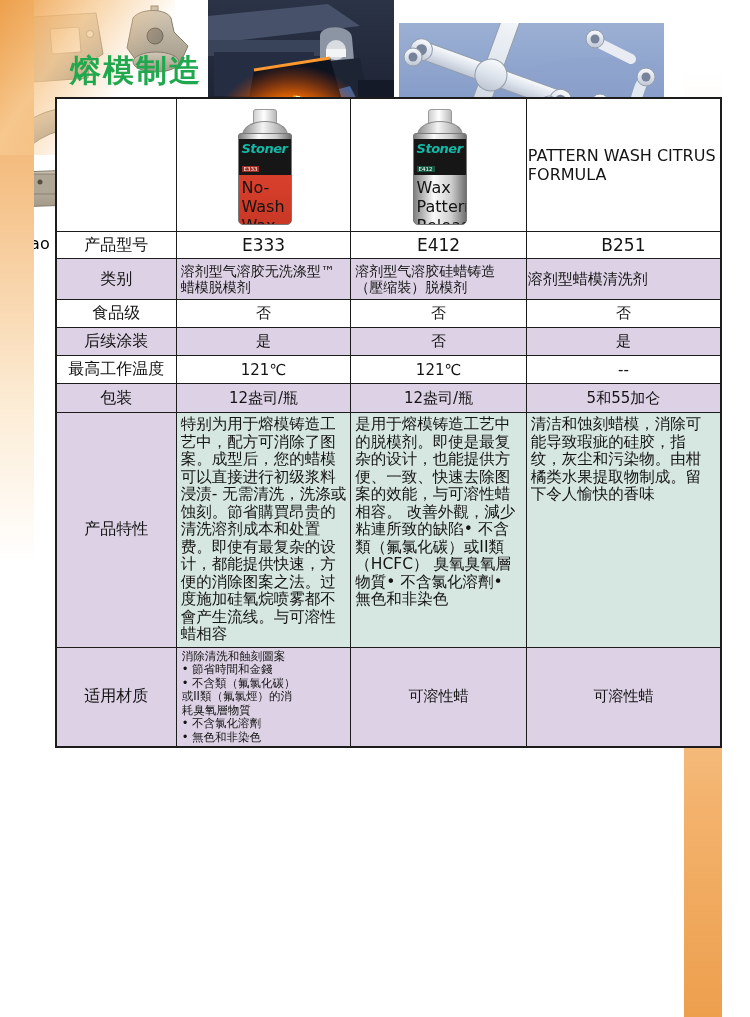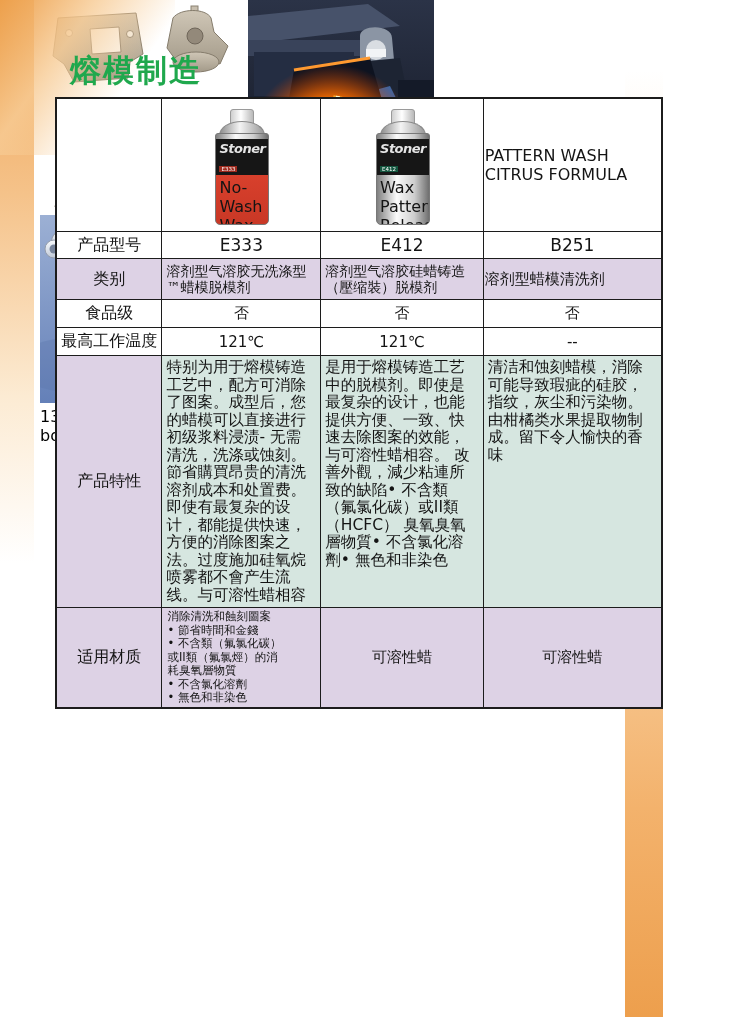--- a/index.html
+++ b/index.html
@@ -4,7 +4,7 @@
 <style>
   html,body{margin:0;padding:0;}
   body{font-family:"DejaVu Sans","Liberation Sans",sans-serif;background:#fff;}
-  .page{position:relative;width:623px;height:1017px;background:#fff;overflow:hidden;padding-left:40px;}
+  .page{position:relative;width:722px;height:1017px;background:#fff;overflow:hidden;}
 
   
   .deco-left{position:absolute;left:0;top:0;width:34px;height:640px;

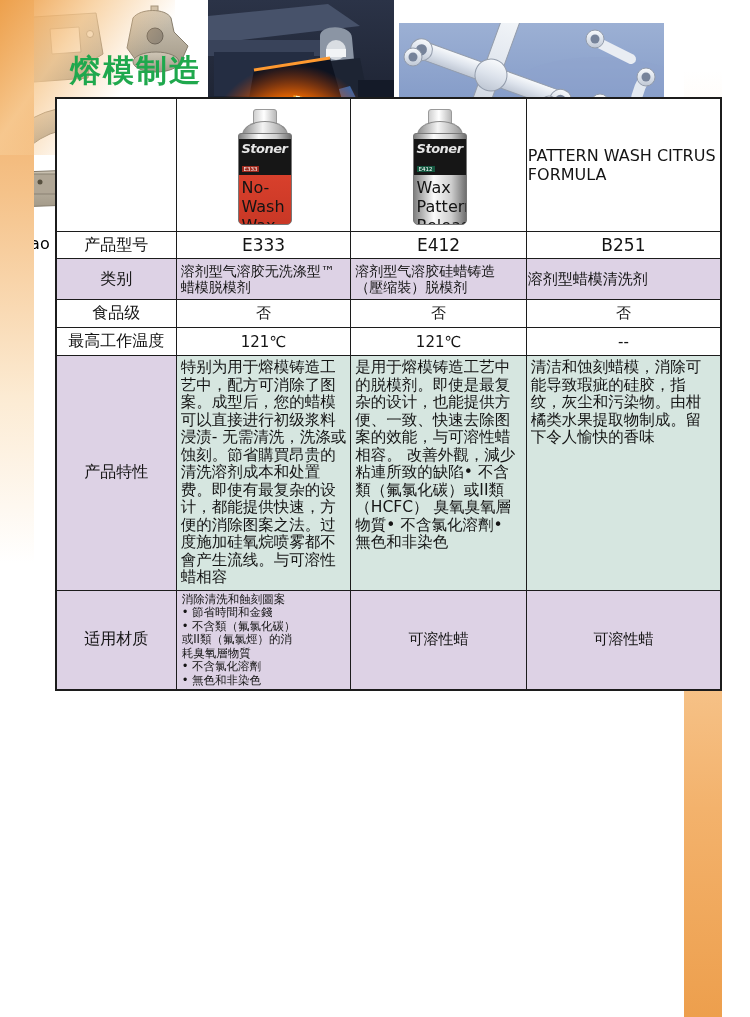--- a/index.html
+++ b/index.html
@@ -53,7 +53,7 @@
     border-radius:3px 3px 5px 5px;overflow:hidden;}
   .can-label{position:absolute;top:5px;left:0;right:0;bottom:3px;display:flex;flex-direction:column;}
   .band-black{background:#161616;height:33px;padding:2px 3px 1px;}
-  .stoner{color:#e5e5e5;font-style:italic;font-weight:bold;font-size:13px;letter-spacing:-.5px;display:block;}
+  .stoner{color:#14b8a6;font-style:italic;font-weight:bold;font-size:13px;letter-spacing:-.5px;display:block;}
   .code-chip{display:inline-block;color:#fff;font-size:5.5px;padding:0 2px;margin-top:1px;}
   .chip-red{background:#9e2b1f;} .chip-grn{background:#14563f;}
   .band-color{flex:1;padding:3px;}

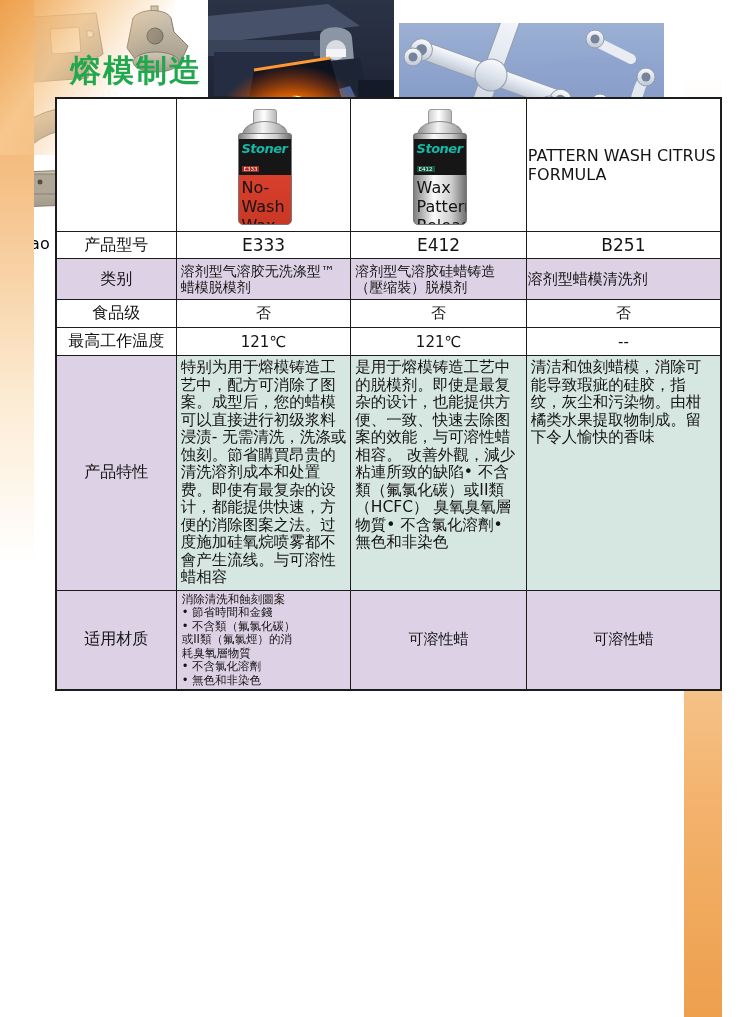--- a/index.html
+++ b/index.html
@@ -187,6 +187,12 @@
       <td class="val">否</td>
     </tr>
 
+    <tr class="r-coat">
+      <td class="lab">后续涂装</td>
+      <td class="val">是</td>
+      <td class="val">否</td>
+      <td class="val">是</td>
+    </tr>
 
     <tr class="r-temp">
       <td class="lab">最高工作温度</td>

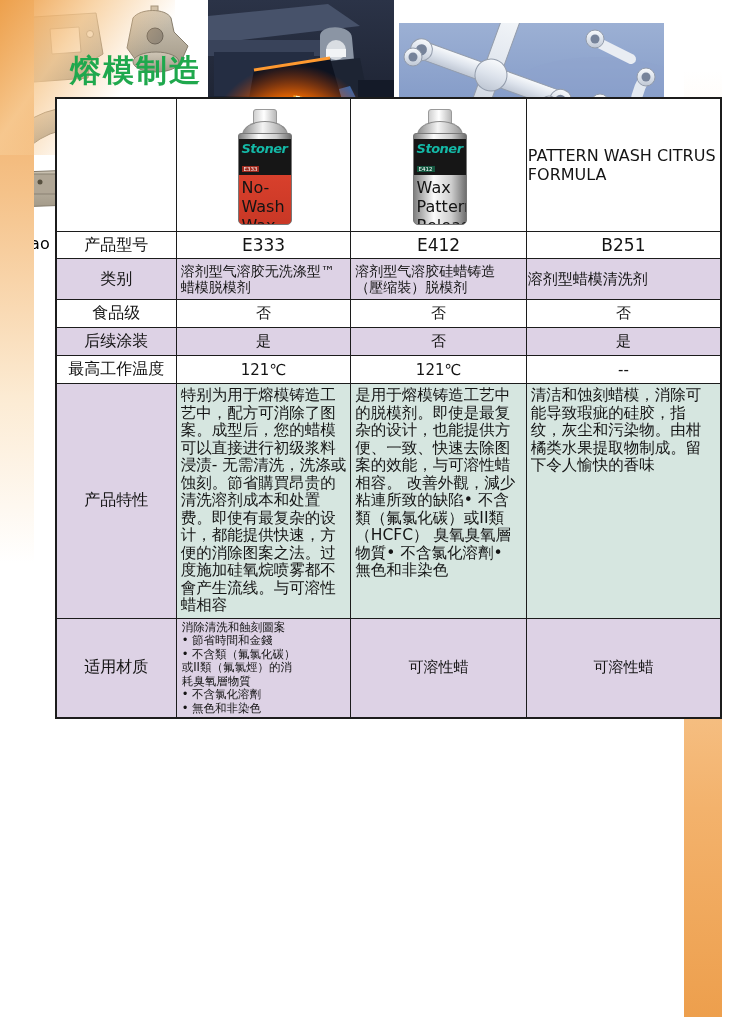--- a/index.html
+++ b/index.html
@@ -201,6 +201,12 @@
       <td class="val">--</td>
     </tr>
 
+    <tr class="r-pack">
+      <td class="lab">包装</td>
+      <td class="val">12盎司/瓶</td>
+      <td class="val">12盎司/瓶</td>
+      <td class="val">5和55加仑</td>
+    </tr>
 
     <tr class="r-feat">
       <td class="lab">产品特性</td>

